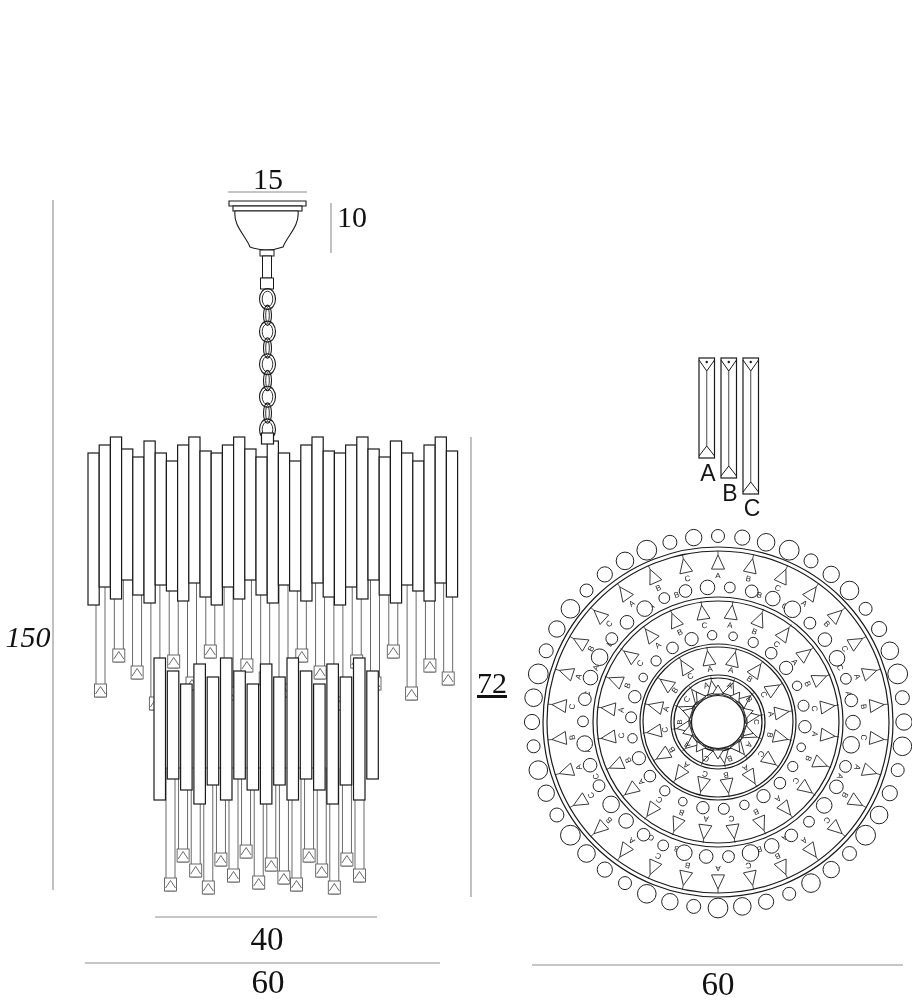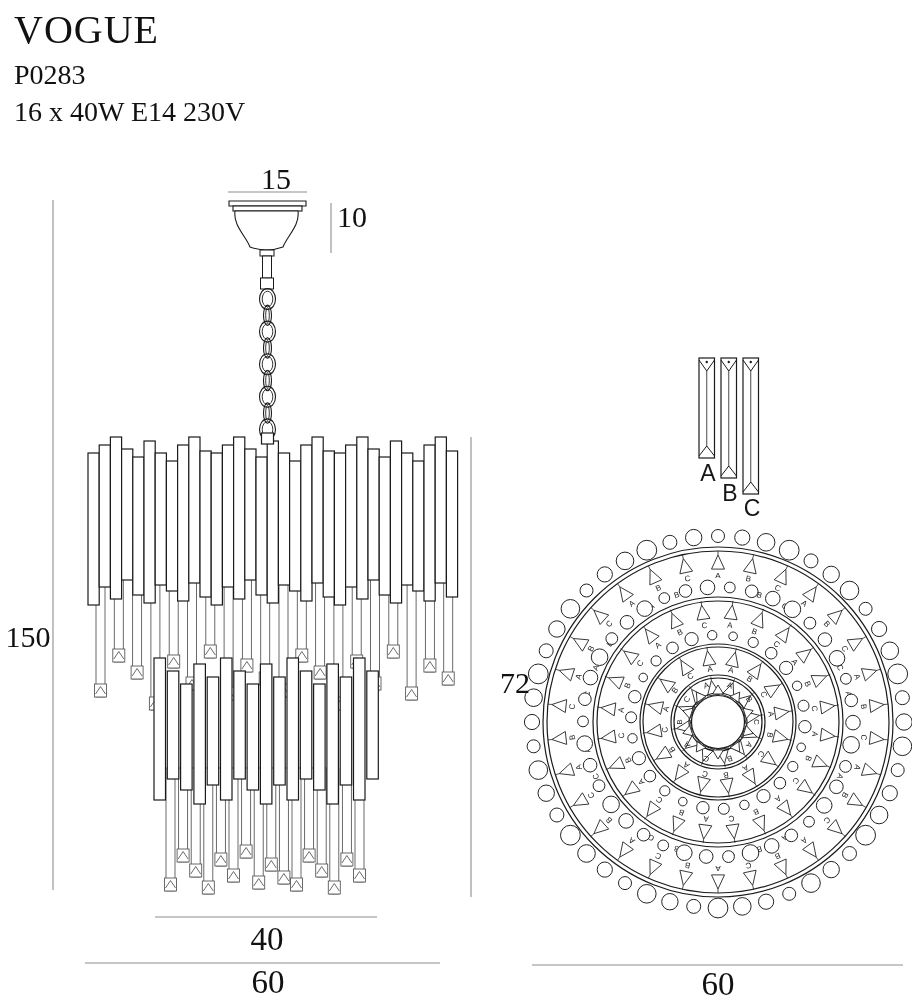--- a/index.html
+++ b/index.html
@@ -634,11 +634,6 @@
       <path d="M 743 492 L 750.75 482 L 758.5 492" fill="none" stroke="#1b1b1b" stroke-width="1"></path>
     </svg>
 
-  <div class="title-block">
-    <div class="product-name">VOGUE</div>
-    <div class="product-code">P0283</div>
-    <div class="product-spec">16 x 40W E14 230V</div>
-  </div>
 
   <div class="dim-label" style="left:276px;top:162px;">15</div>
   <div class="dim-label" style="left:352px;top:200px;">10</div>

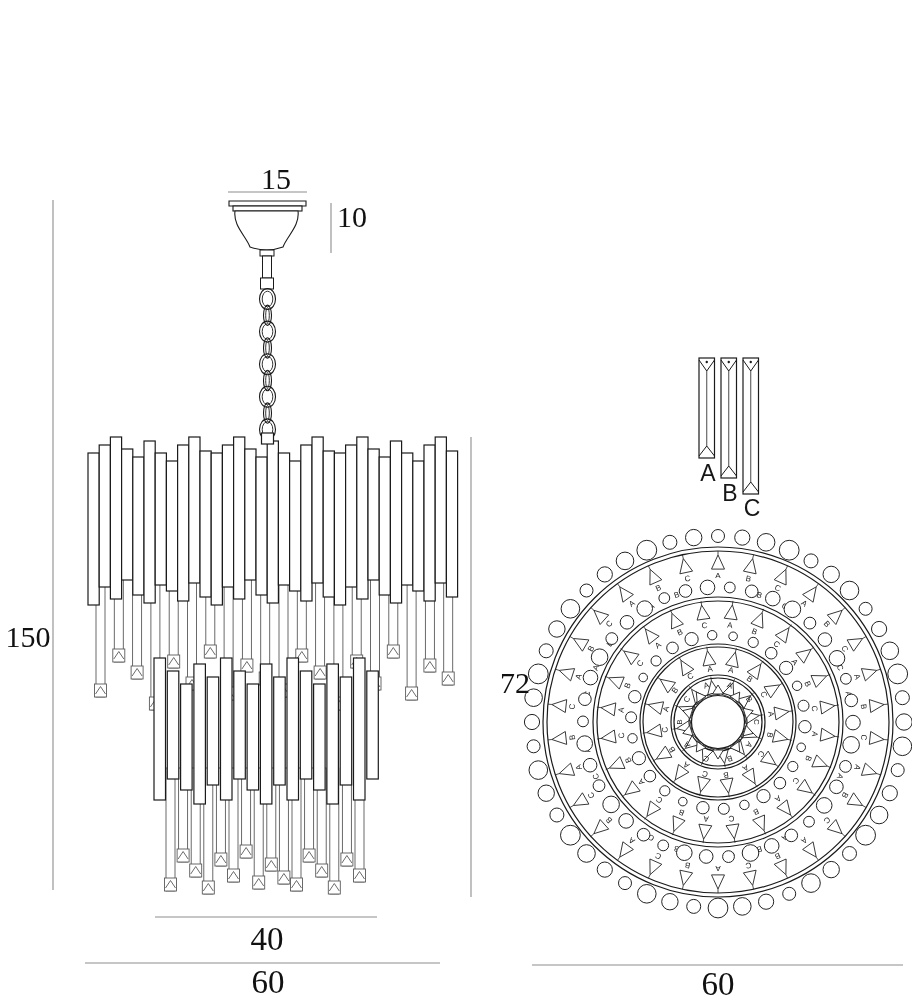--- a/index.html
+++ b/index.html
@@ -635,7 +635,7 @@
     </svg>
 
 
-  <div class="dim-label" style="left:276px;top:162px;">15</div>
+  <div class="dim-label" style="left:268px;top:162px;">15</div>
   <div class="dim-label" style="left:352px;top:200px;">10</div>
   <div class="dim-label" style="left:28px;top:620px;">150</div>
   <div class="dim-label" style="left:515px;top:666px;">72</div>

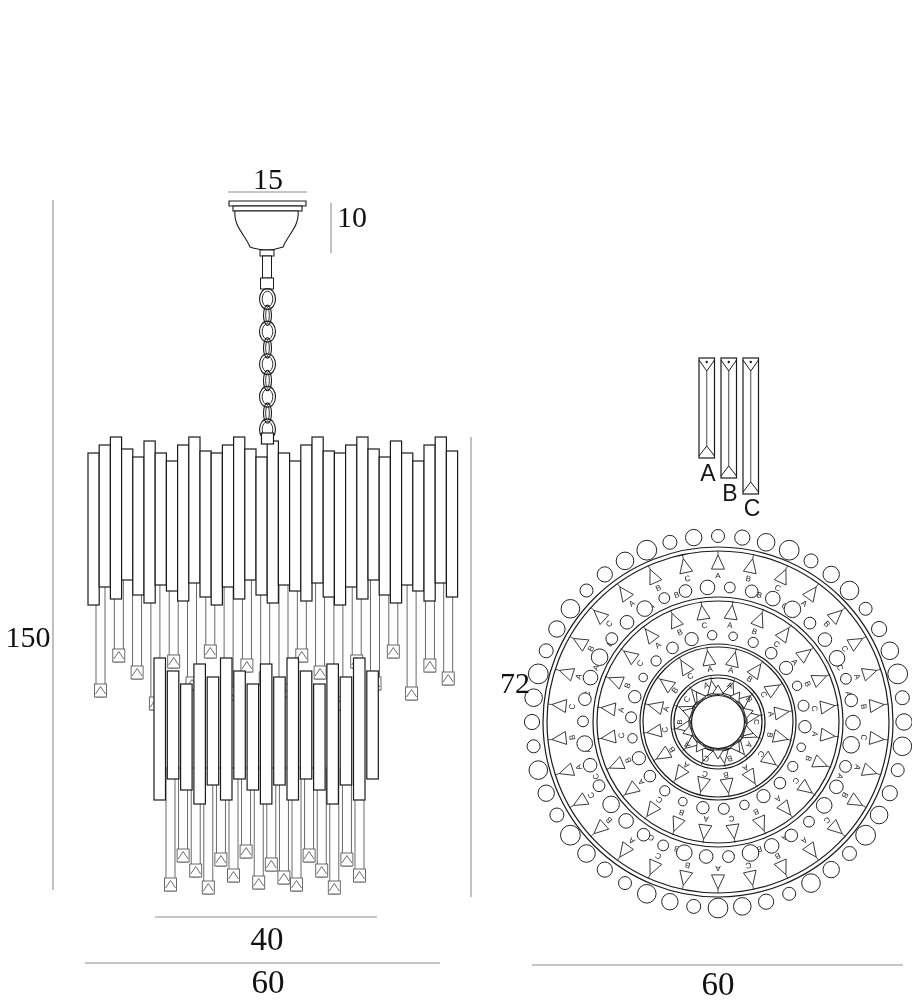--- a/index.html
+++ b/index.html
@@ -637,7 +637,7 @@
 
   <div class="dim-label" style="left:268px;top:162px;">15</div>
   <div class="dim-label" style="left:352px;top:200px;">10</div>
-  <div class="dim-label" style="left:28px;top:620px;">150</div>
+  <div class="dim-label" style="left:28px;top:620px;font-style:italic;">150</div>
   <div class="dim-label" style="left:515px;top:666px;">72</div>
   <div class="dim-label big" style="left:267px;top:921px;text-align:right;">40</div>
   <div class="dim-label big" style="left:268px;top:964px;">60</div>

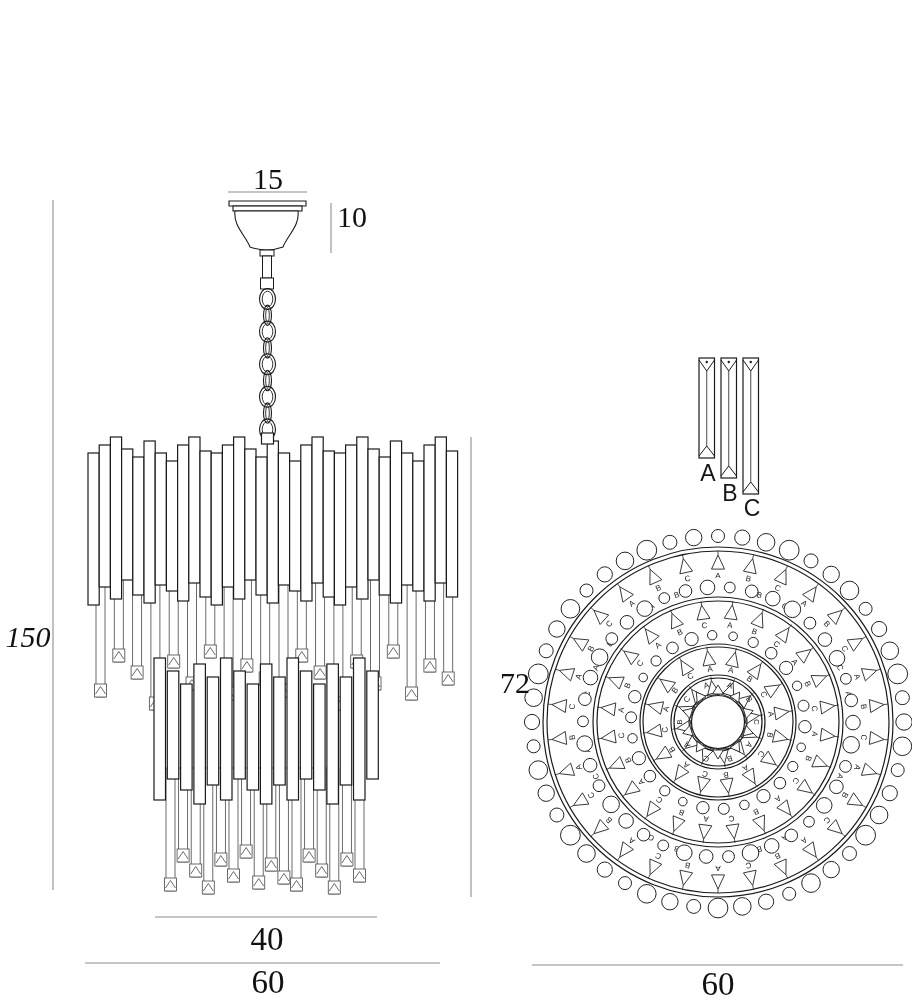--- a/index.html
+++ b/index.html
@@ -638,7 +638,7 @@
   <div class="dim-label" style="left:268px;top:162px;">15</div>
   <div class="dim-label" style="left:352px;top:200px;">10</div>
   <div class="dim-label" style="left:28px;top:620px;font-style:italic;">150</div>
-  <div class="dim-label" style="left:515px;top:666px;">72</div>
+  <div class="dim-label" style="left:492px;top:666px;text-decoration:underline;">72</div>
   <div class="dim-label big" style="left:267px;top:921px;text-align:right;">40</div>
   <div class="dim-label big" style="left:268px;top:964px;">60</div>
   <div class="dim-label big" style="left:718px;top:966px;">60</div>

